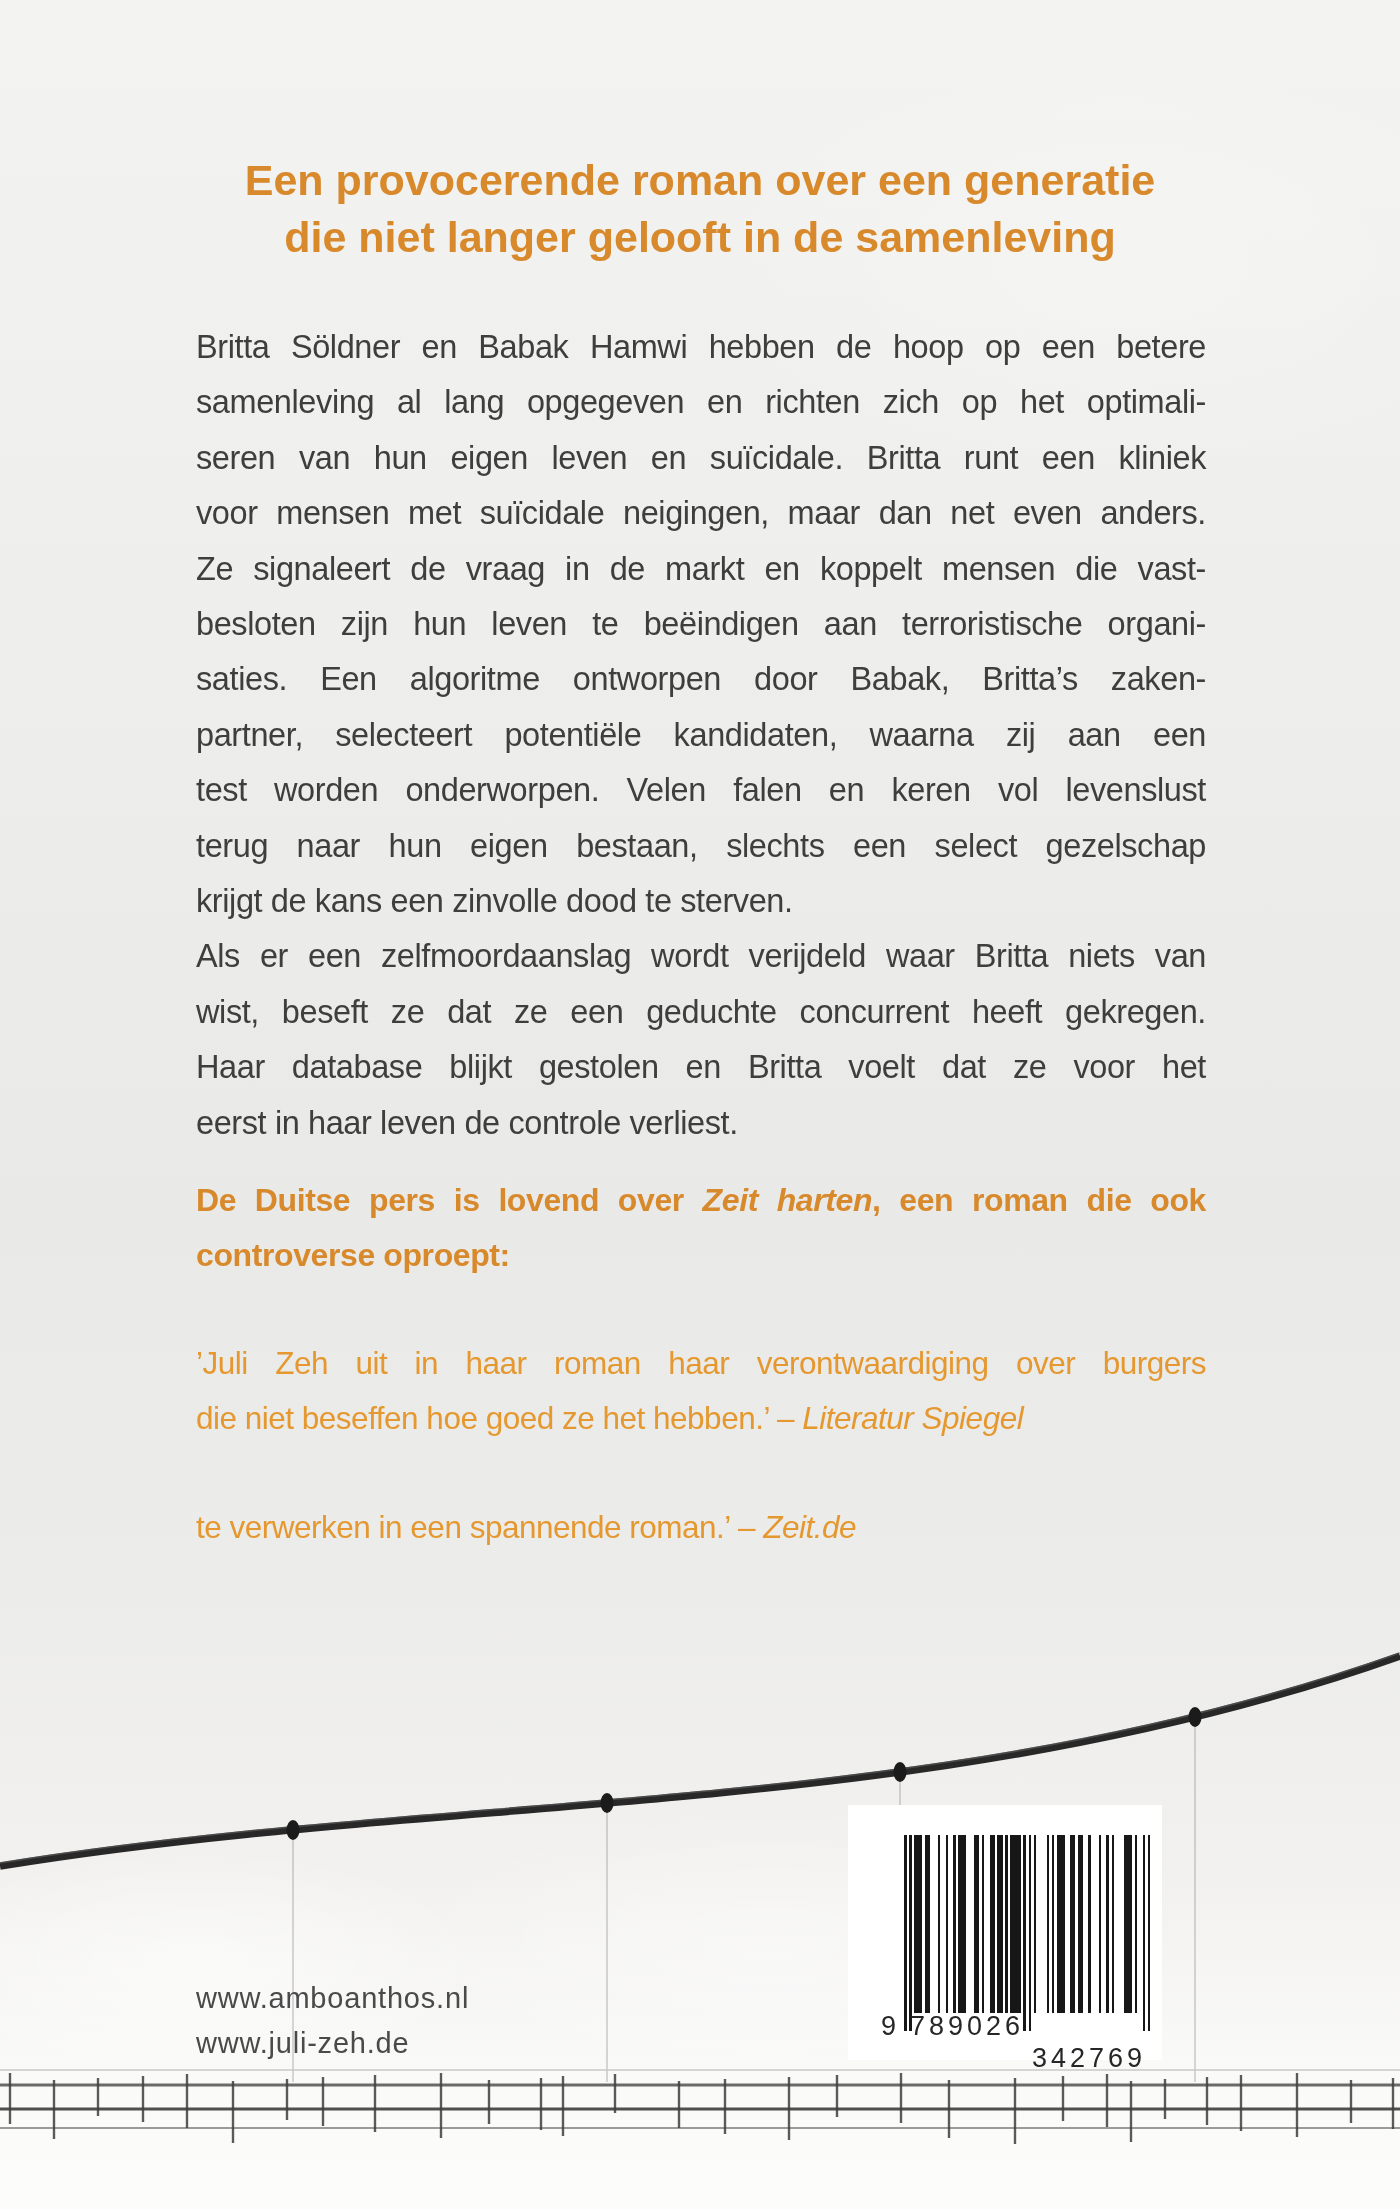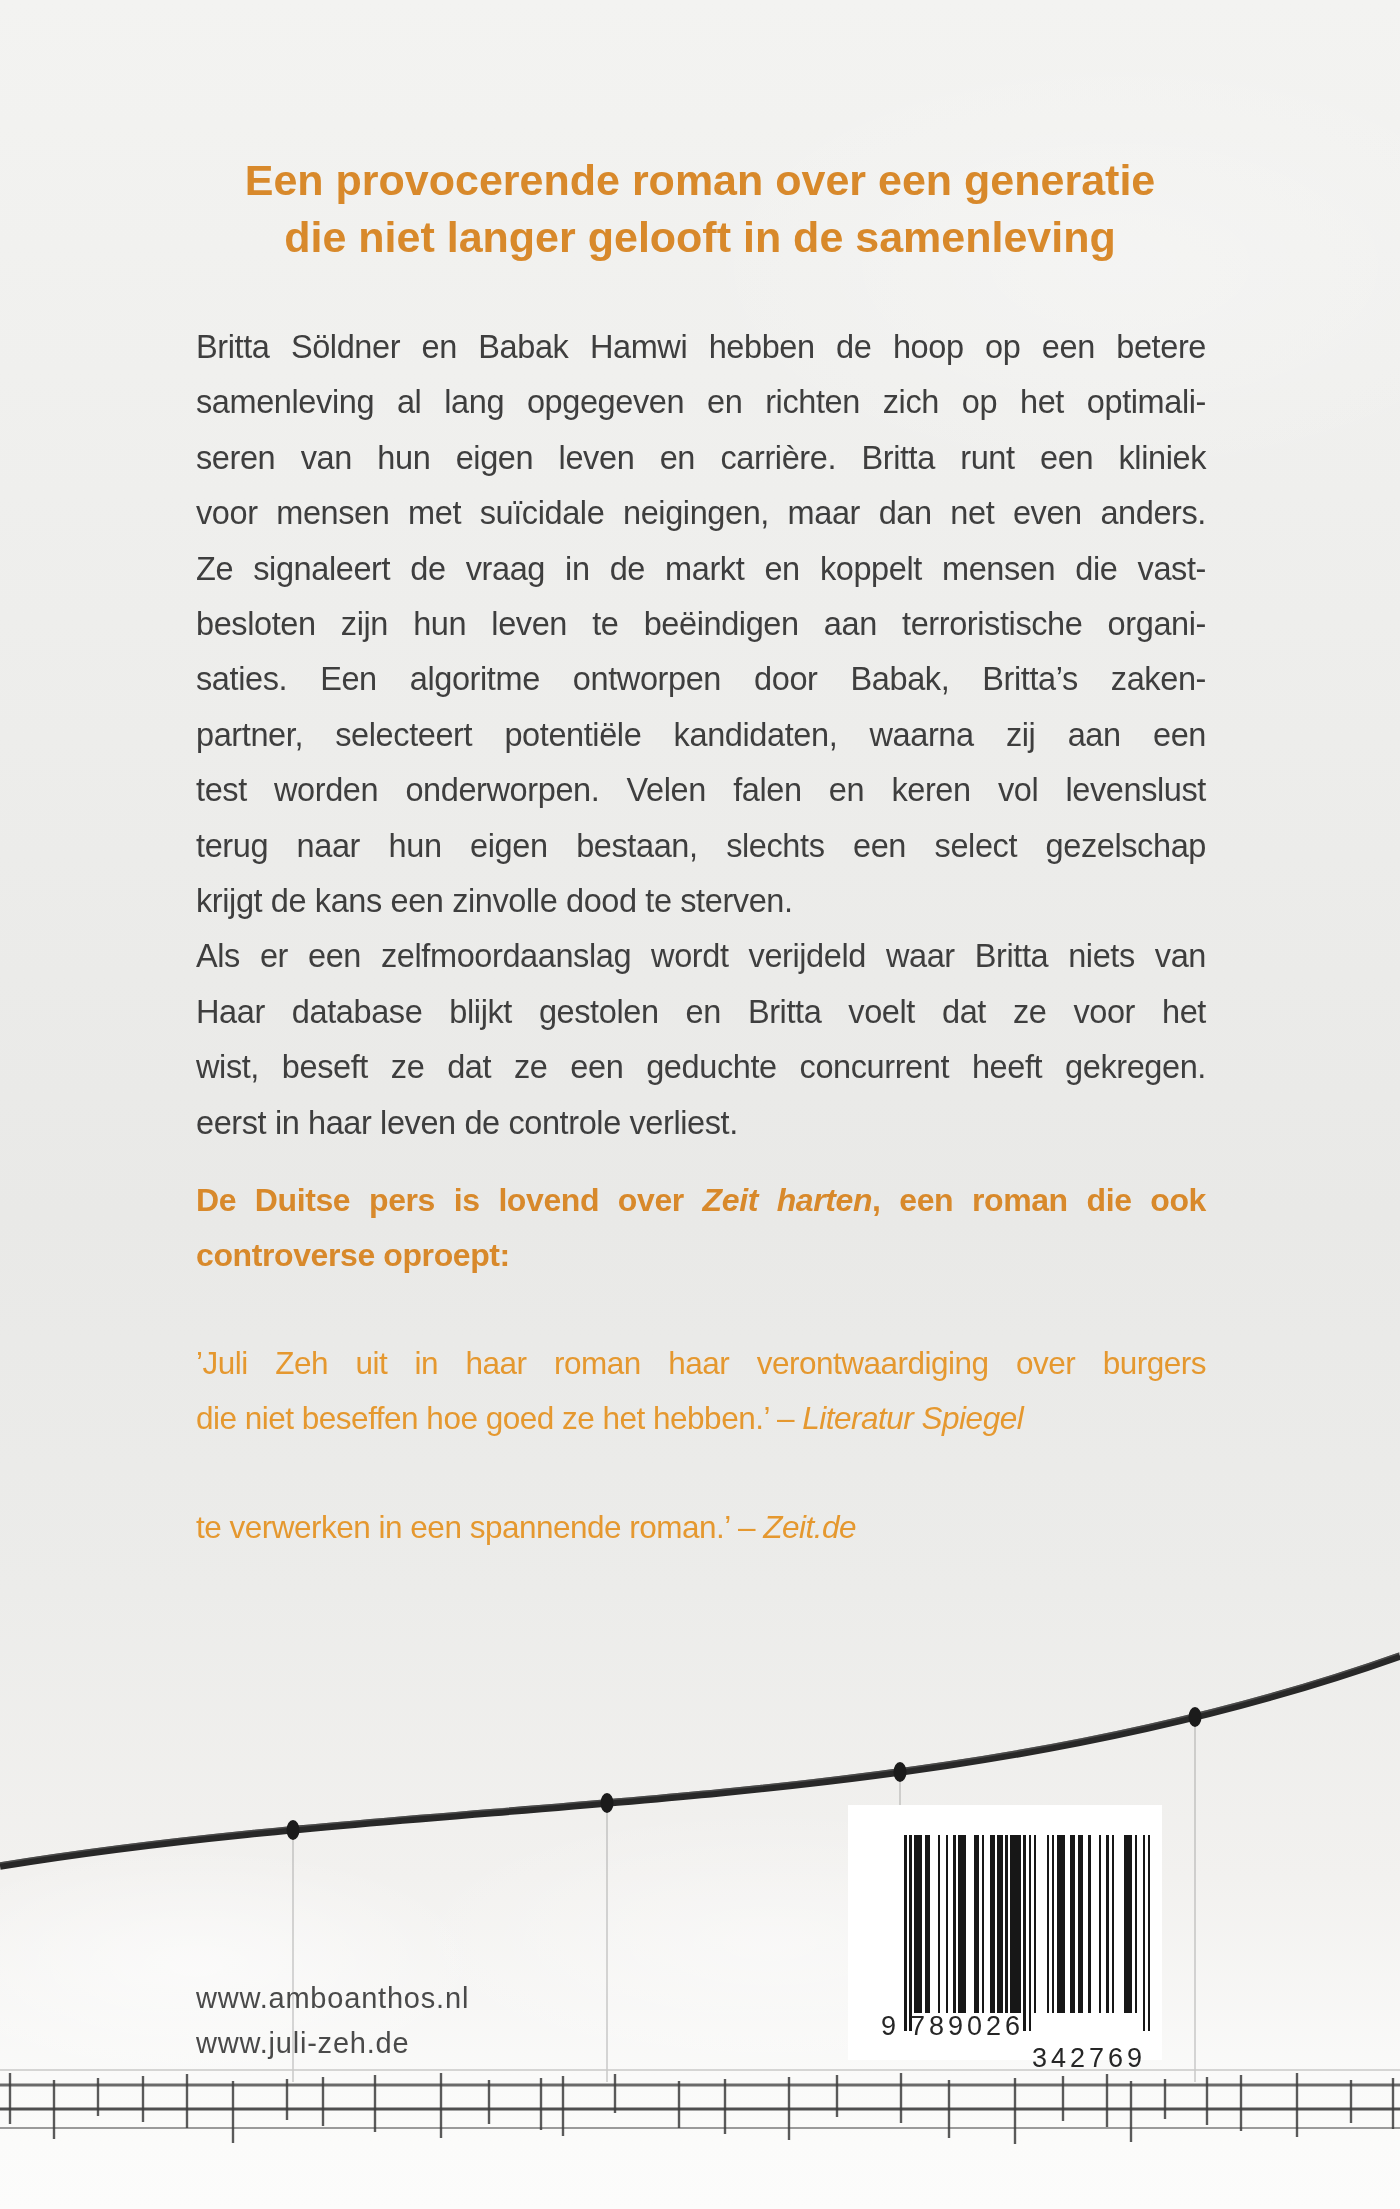--- a/index.html
+++ b/index.html
@@ -150,7 +150,7 @@
   <div class="synopsis">
       <div class="line just"><span>Britta Söldner en Babak Hamwi hebben de hoop op een betere</span></div>
       <div class="line just"><span>samenleving al lang opgegeven en richten zich op het optimali-</span></div>
-      <div class="line just"><span>seren van hun eigen leven en carrière. Britta runt een kliniek</span></div>
+      <div class="line just"><span>seren van hun eigen leven en suïcidale. Britta runt een kliniek</span></div>
       <div class="line just"><span>voor mensen met suïcidale neigingen, maar dan net even anders.</span></div>
       <div class="line just"><span>Ze signaleert de vraag in de markt en koppelt mensen die vast-</span></div>
       <div class="line just"><span>besloten zijn hun leven te beëindigen aan terroristische organi-</span></div>

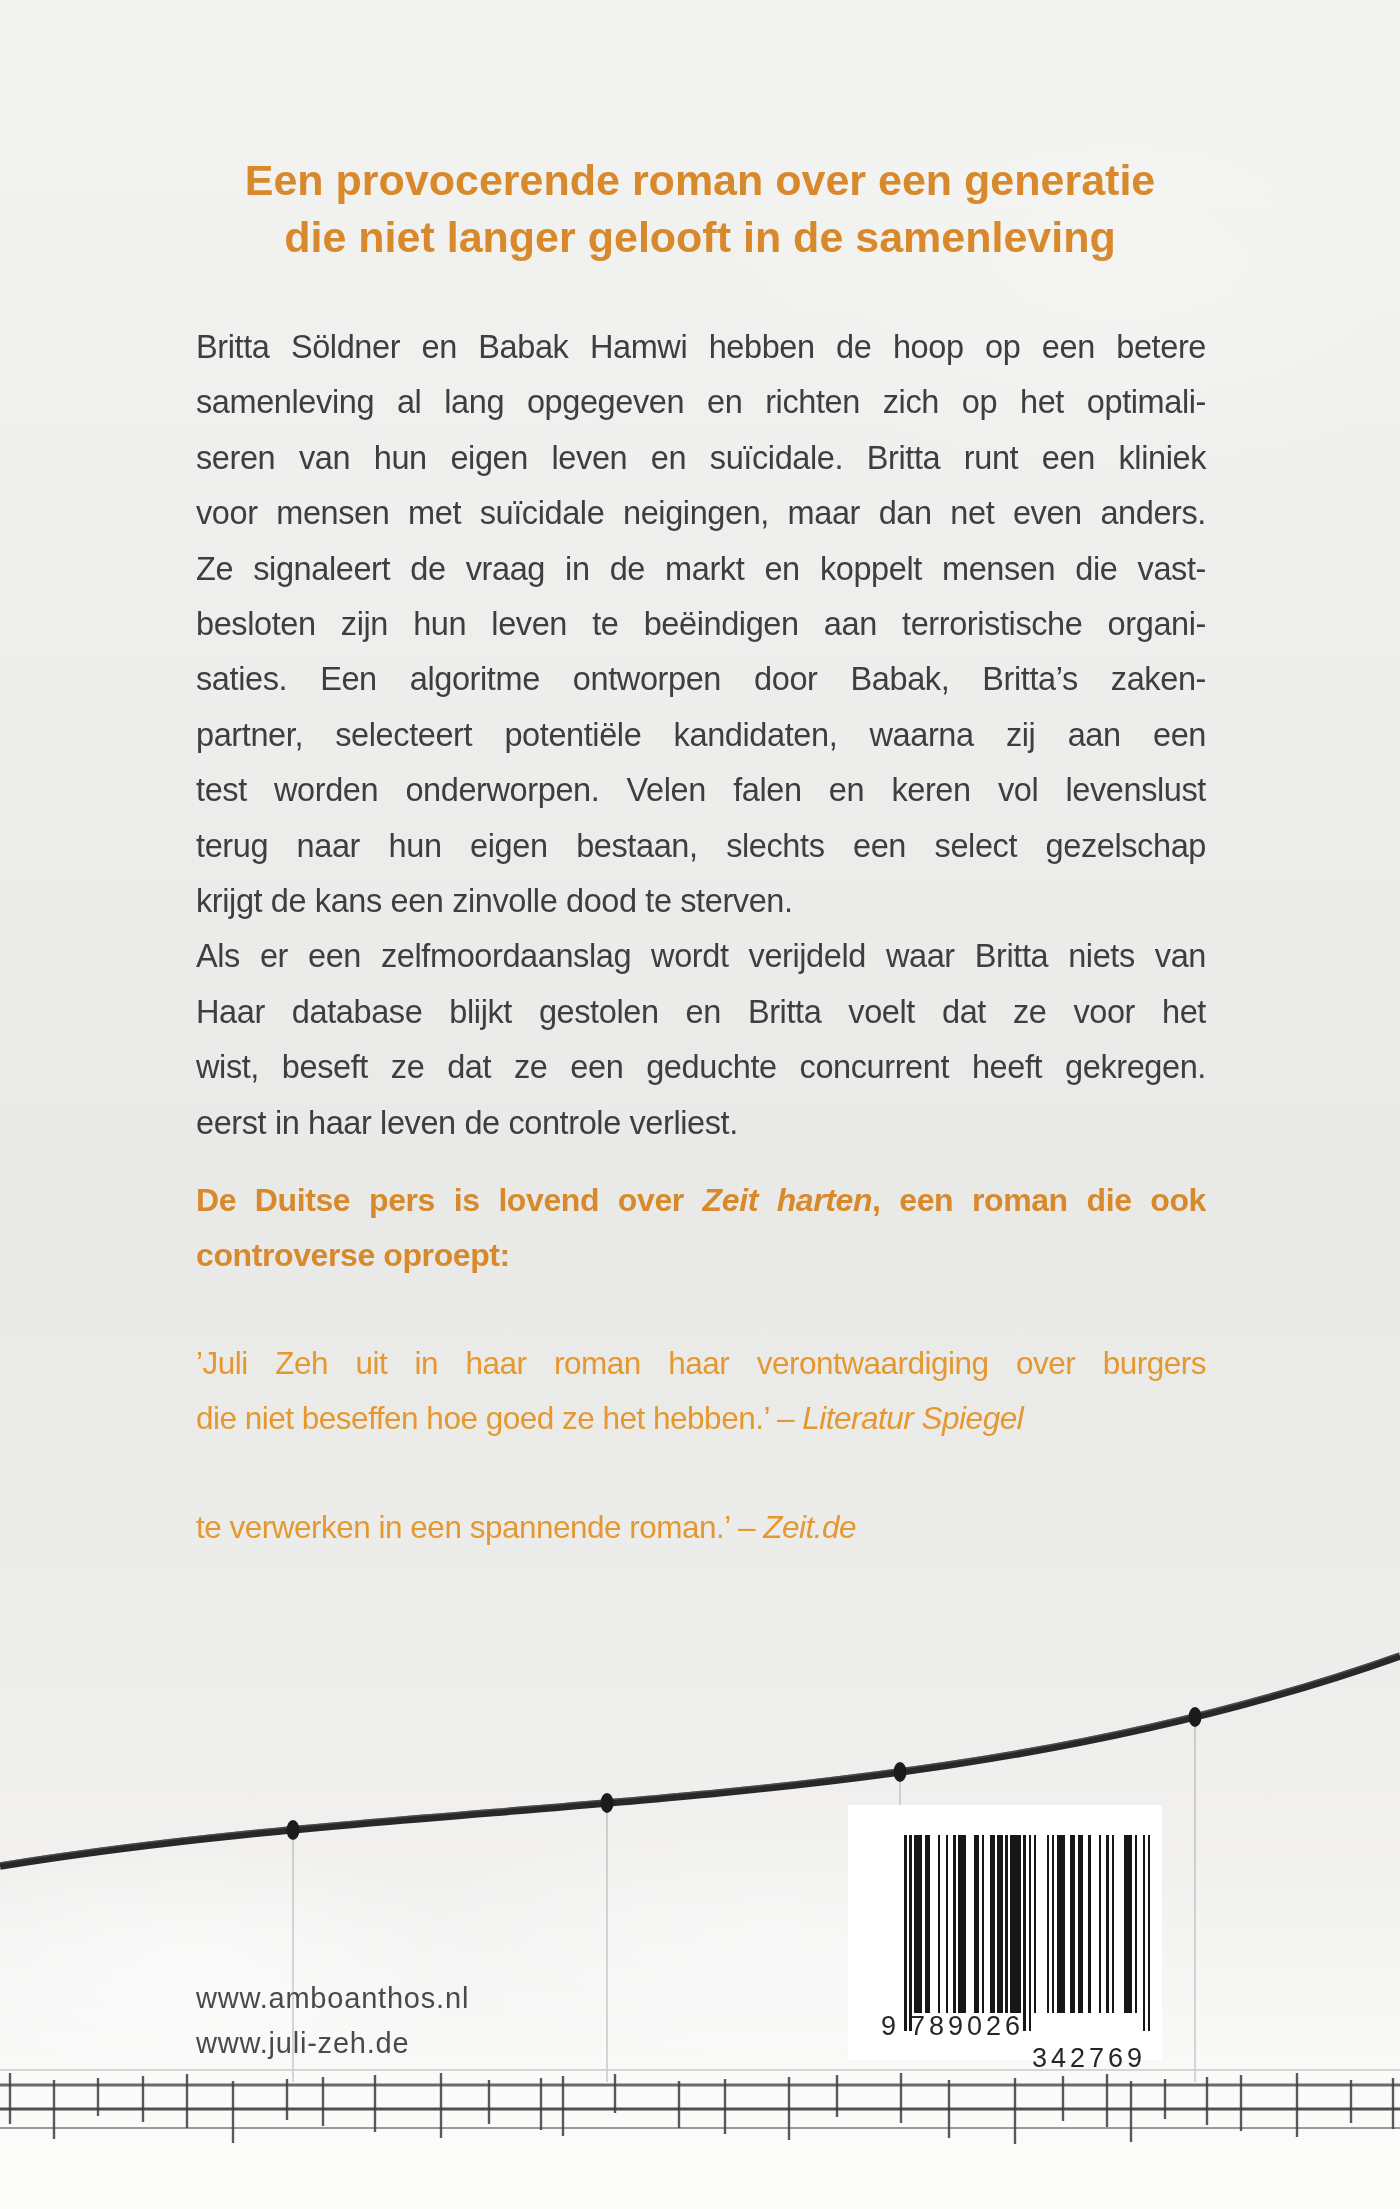--- a/index.html
+++ b/index.html
@@ -160,8 +160,8 @@
       <div class="line just"><span>terug naar hun eigen bestaan, slechts een select gezelschap</span></div>
       <div class="line"><span>krijgt de kans een zinvolle dood te sterven.</span></div>
       <div class="line just"><span>Als er een zelfmoordaanslag wordt verijdeld waar Britta niets van</span></div>
+      <div class="line just"><span>wist, beseft ze dat ze een geduchte concurrent heeft gekregen.</span></div>
       <div class="line just"><span>Haar database blijkt gestolen en Britta voelt dat ze voor het</span></div>
-      <div class="line just"><span>wist, beseft ze dat ze een geduchte concurrent heeft gekregen.</span></div>
       <div class="line"><span>eerst in haar leven de controle verliest.</span></div>
     </div>
 

